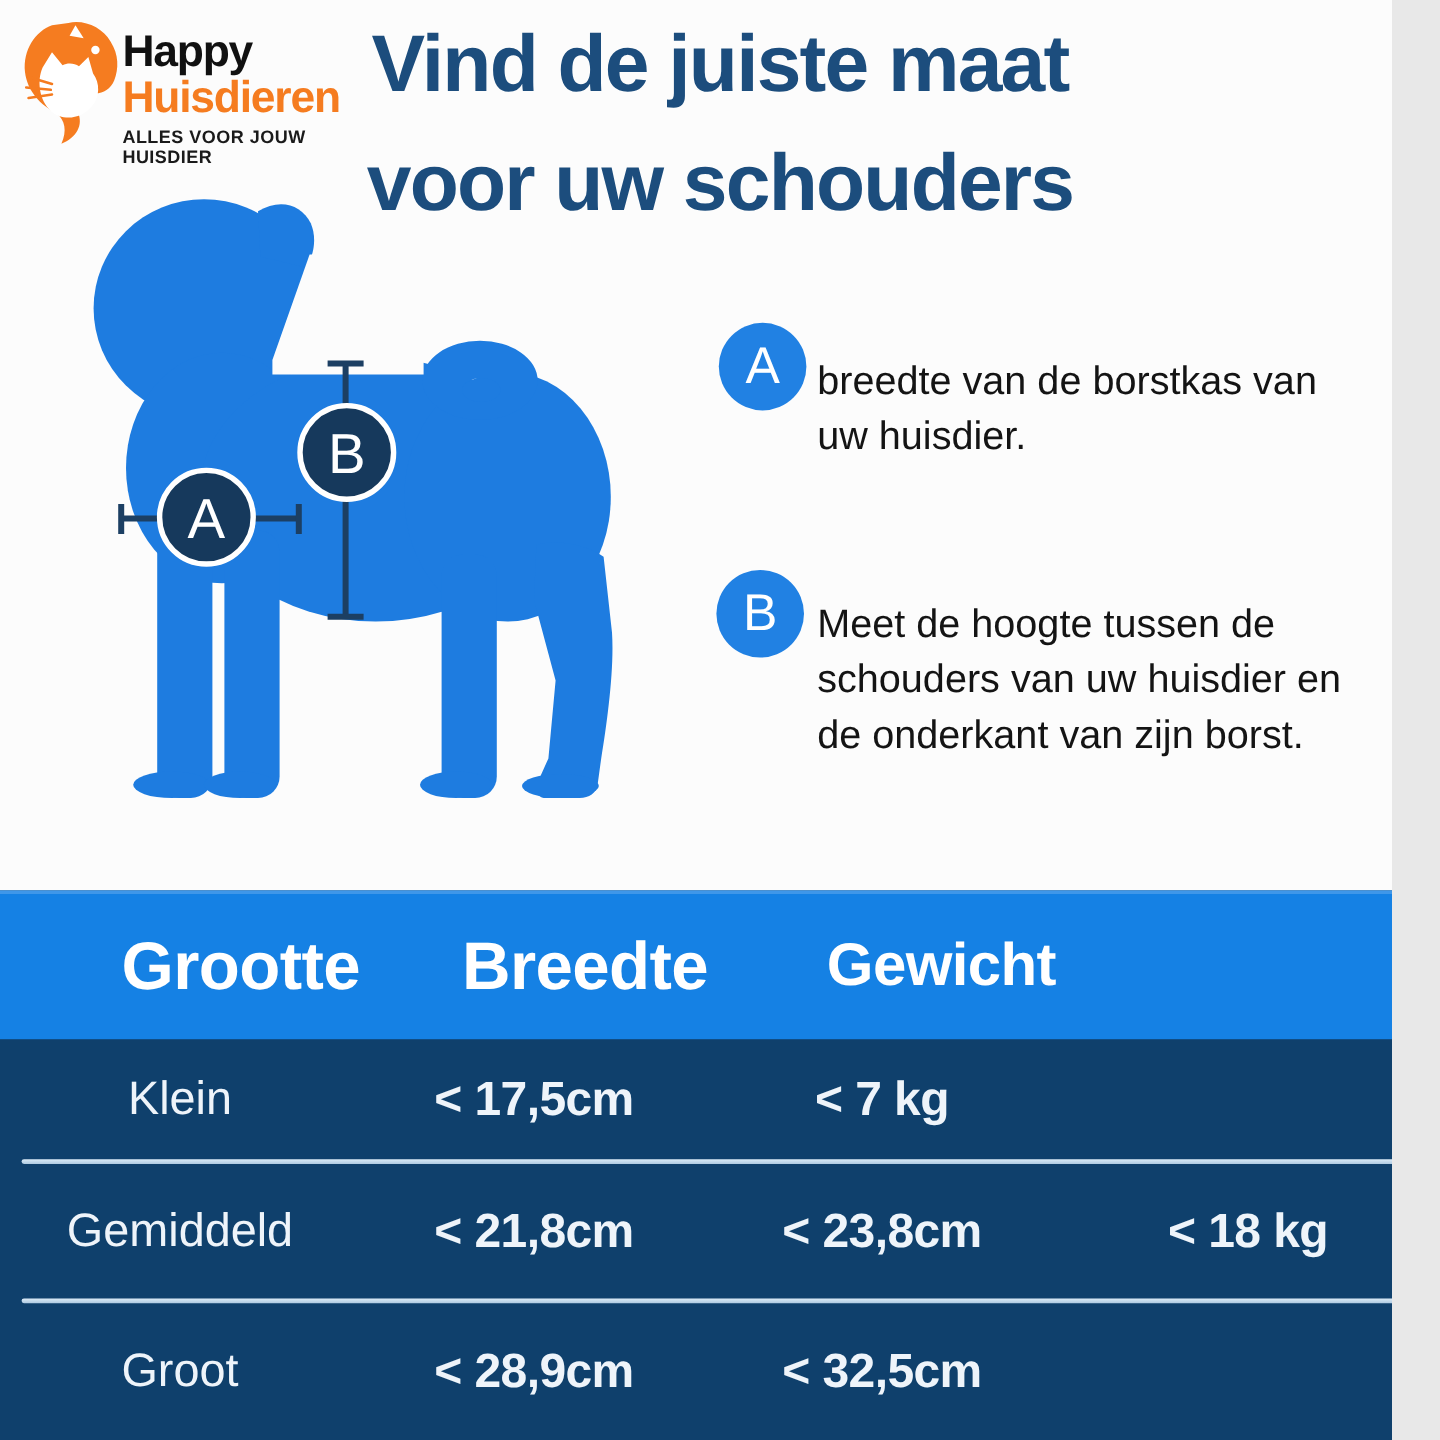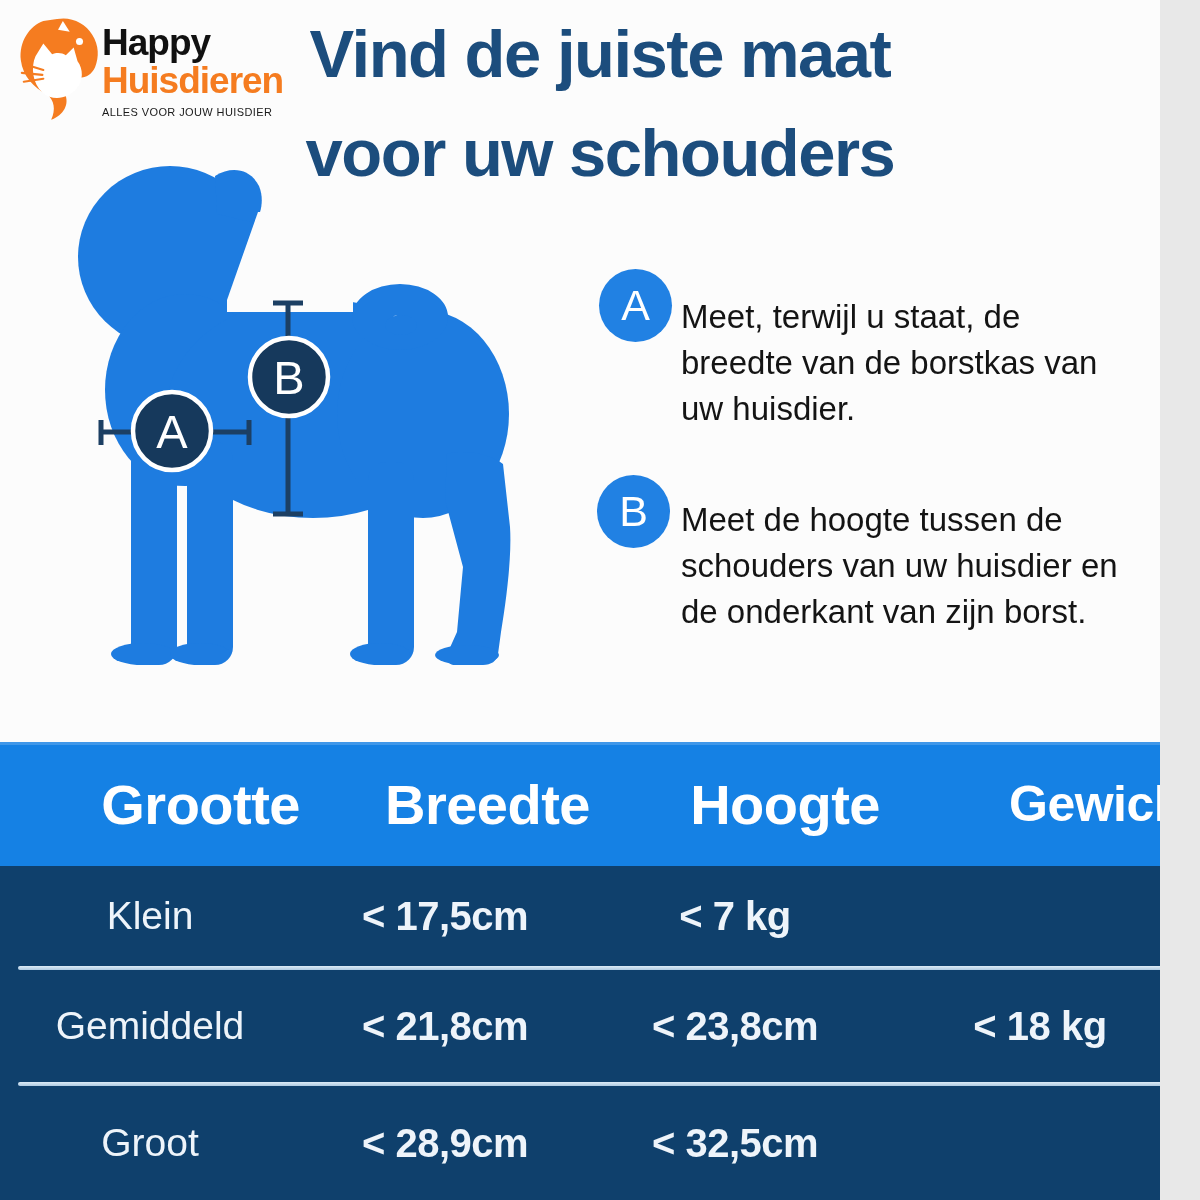--- a/index.html
+++ b/index.html
@@ -18,7 +18,7 @@
   .logo-text{position:absolute;left:90px;top:14px;}
   .logo-happy{font-size:37px;font-weight:700;letter-spacing:-1px;color:#111;line-height:38px;}
   .logo-huisdieren{font-size:37px;font-weight:700;letter-spacing:-1px;color:var(--logo_orange,#F57C20);line-height:37px;}
-  .logo-tagline{margin-top:7px;font-size:11px;font-weight:400;letter-spacing:.4px;color:#1a1a1a;}
+  .logo-tagline{margin-top:7px;font-size:15px;font-weight:700;letter-spacing:.4px;color:#1a1a1a;}
 
   
   .title{position:absolute;left:0;top:4px;width:1200px;text-align:center;

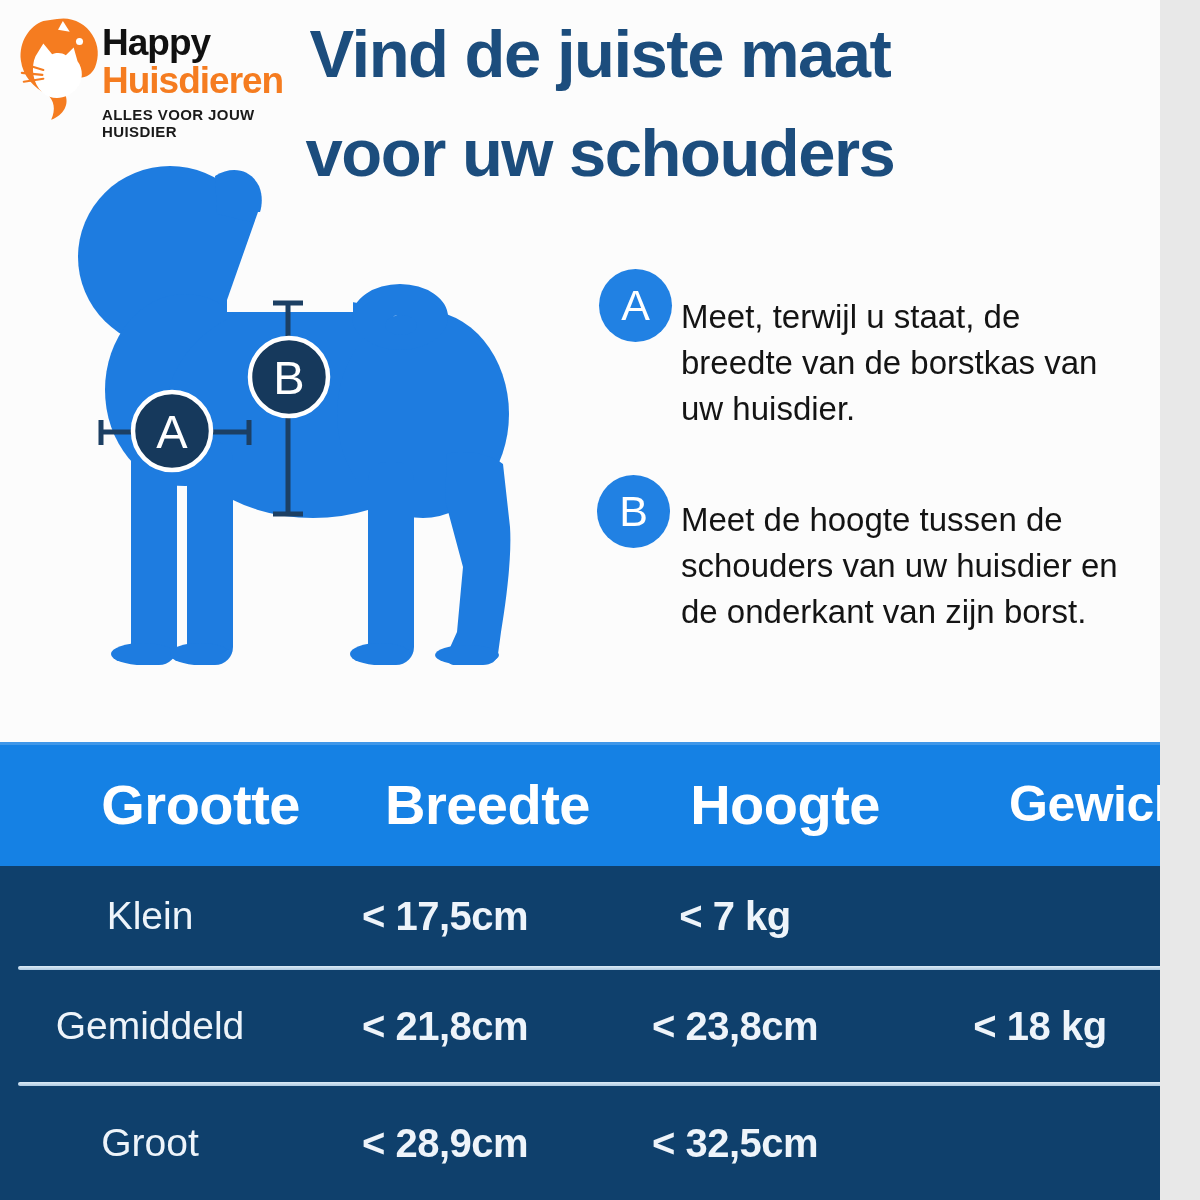--- a/index.html
+++ b/index.html
@@ -144,7 +144,6 @@
 
   <div class="badge badge-a">A</div>
   <div class="instr instr-a">
-    <div>Meet, terwijl u staat, de</div>
     <div>breedte van de borstkas van</div>
     <div>uw huisdier.</div>
   </div>

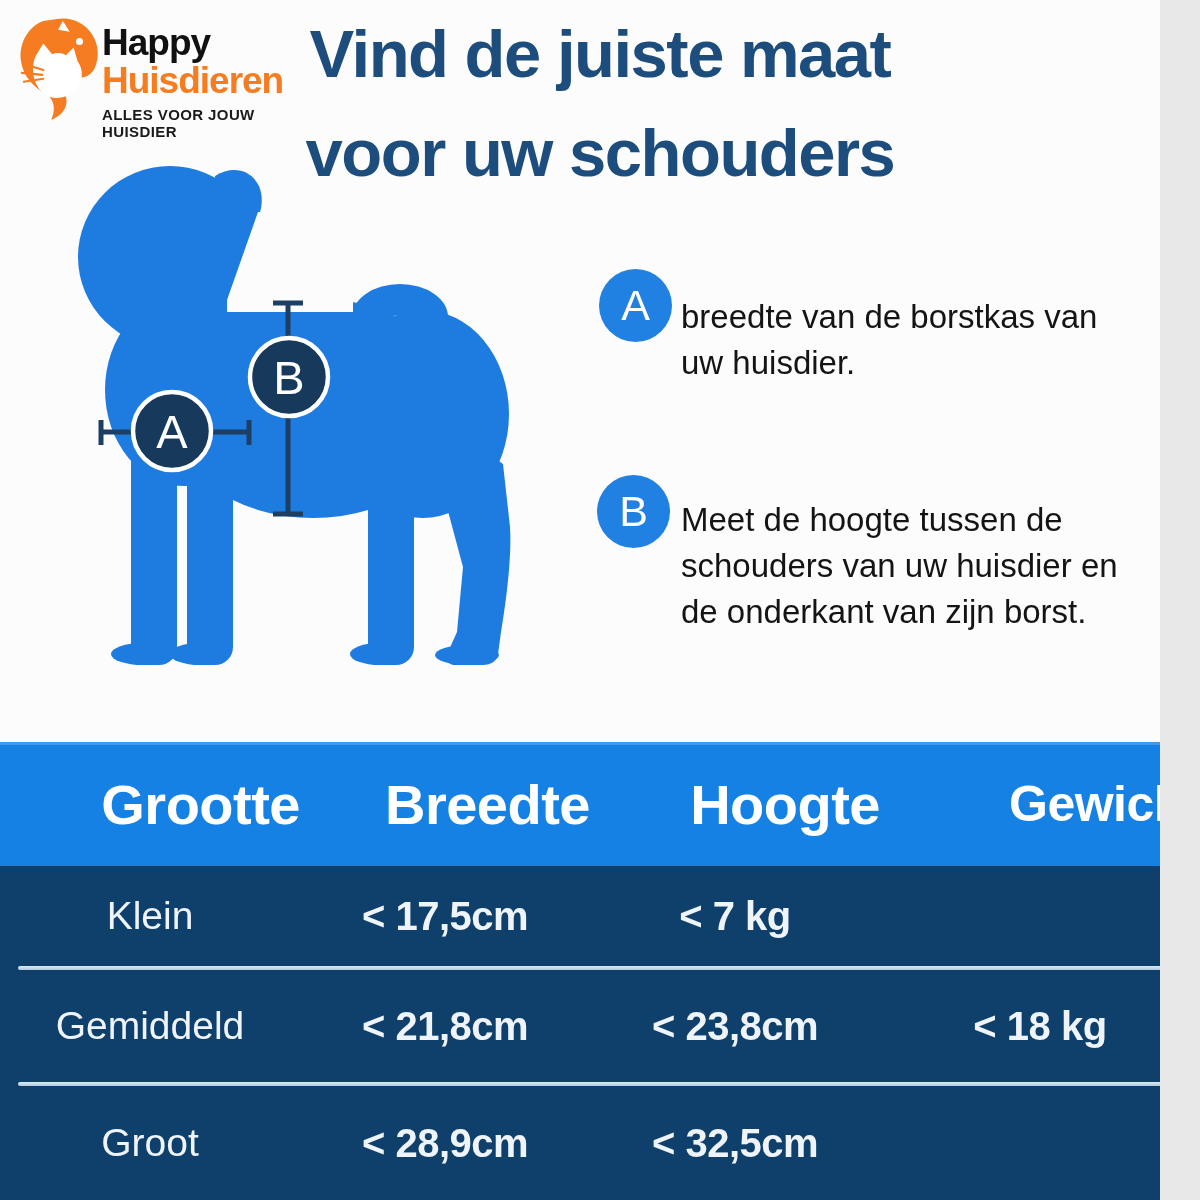--- a/index.html
+++ b/index.html
@@ -159,7 +159,6 @@
     <div class="t-grid t-header">
       <div class="th">Grootte</div>
       <div class="th">Breedte</div>
-      <div class="th">Hoogte</div>
       <div class="th small">Gewicht</div>
     </div>
 

